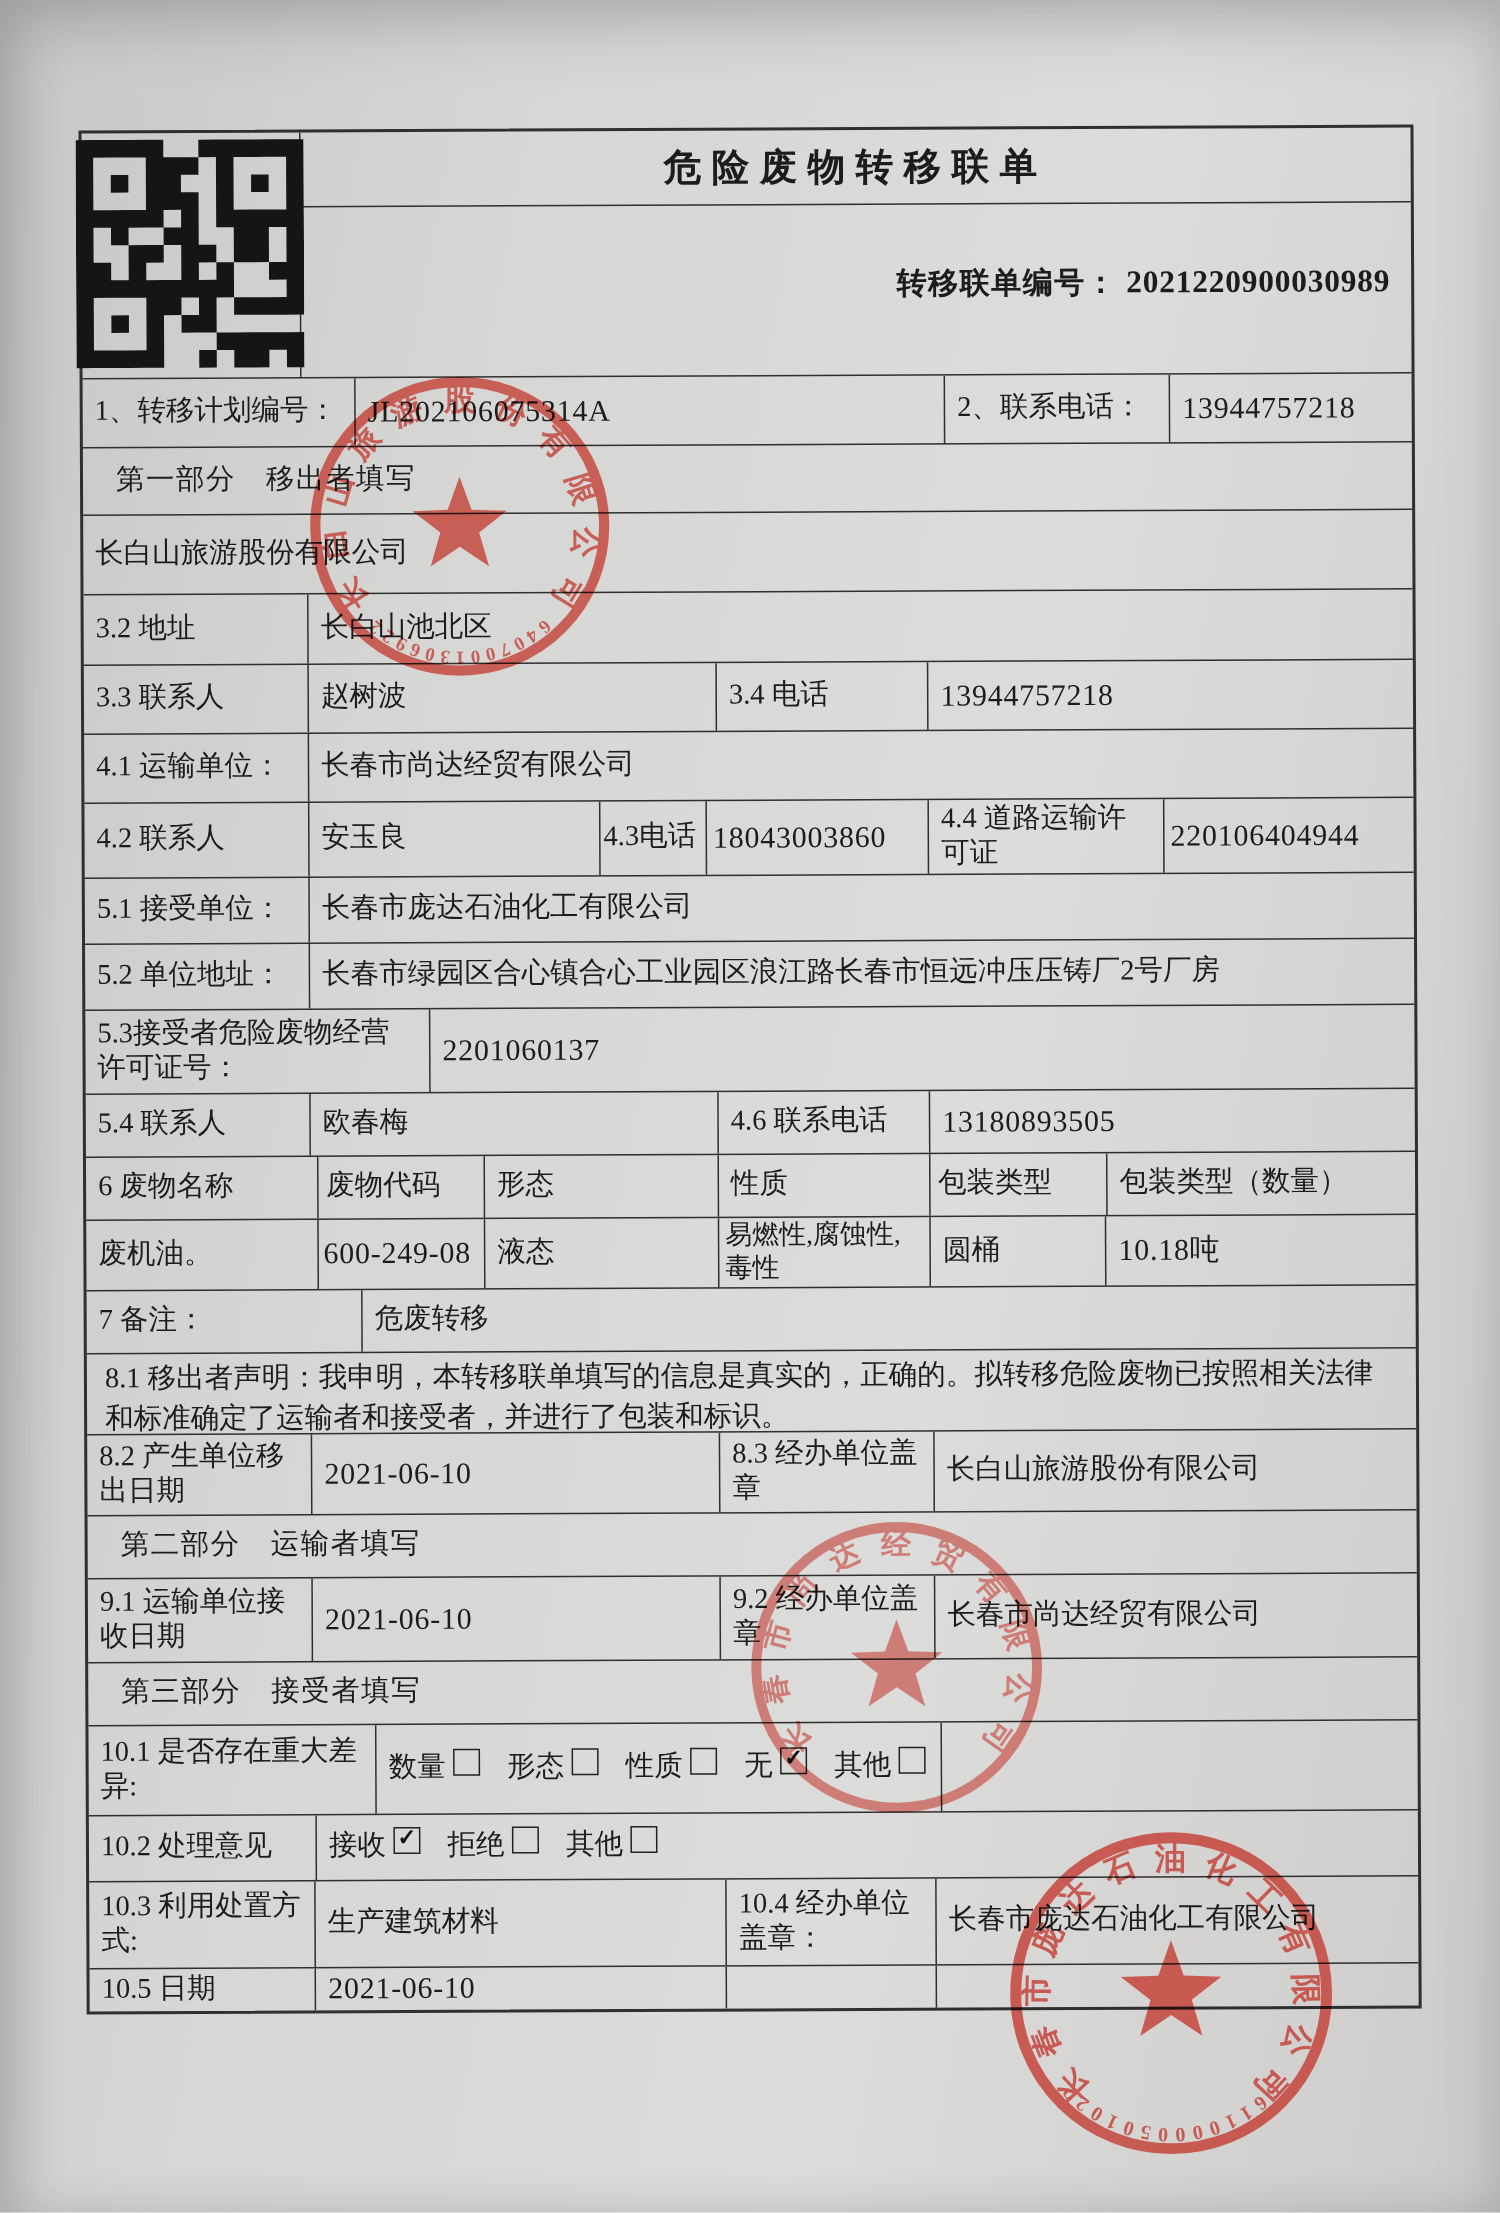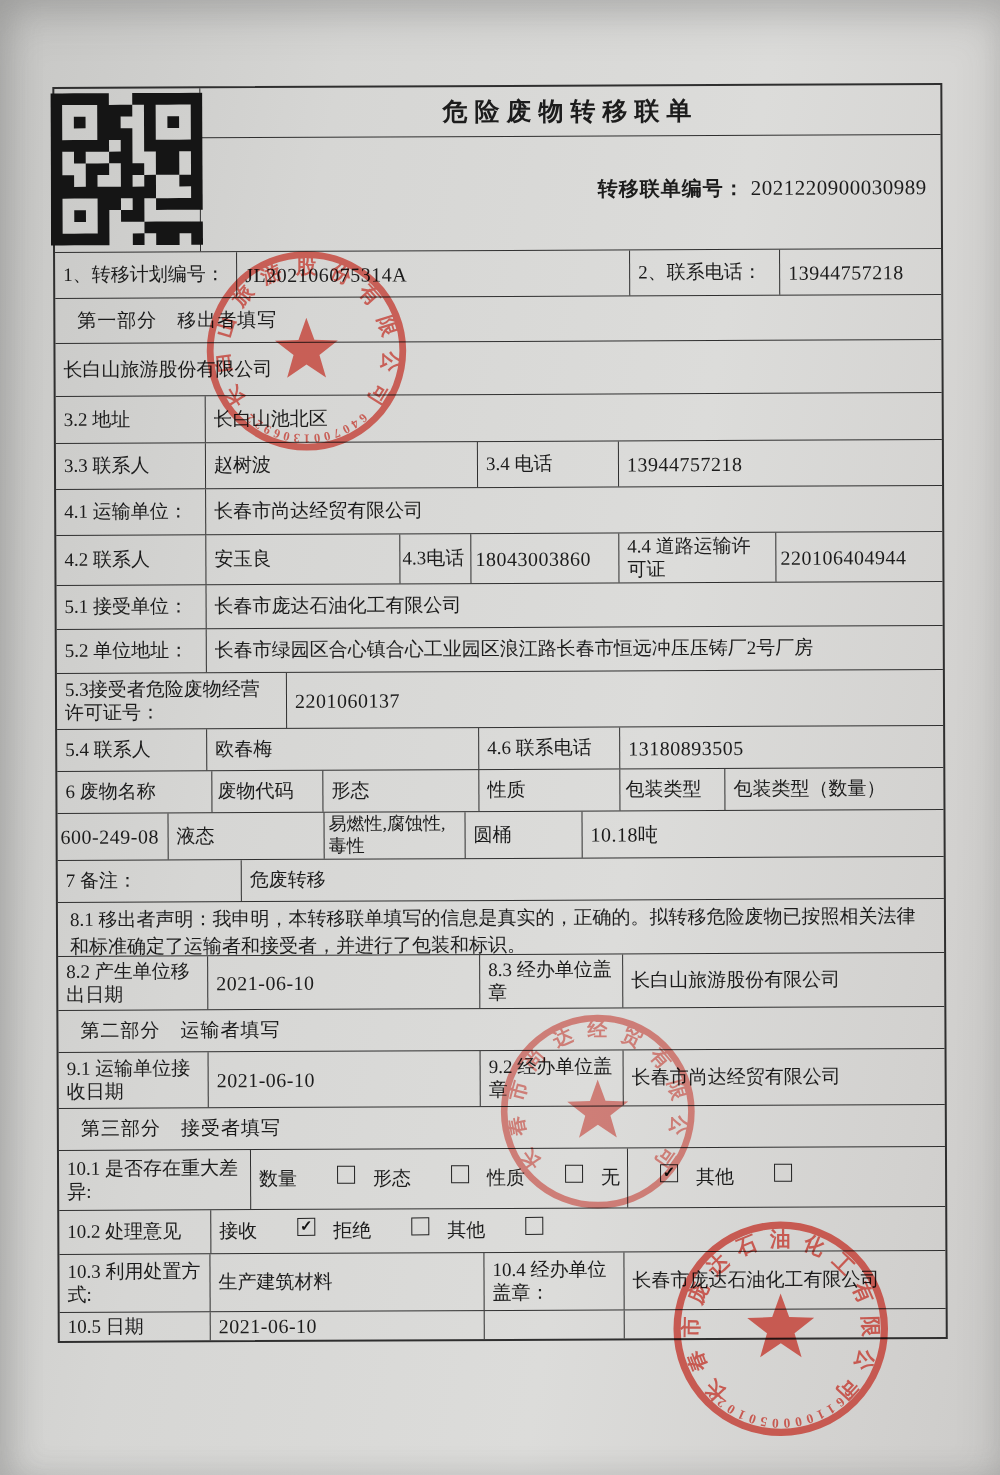--- a/index.html
+++ b/index.html
@@ -29,7 +29,7 @@
   .title{font-size:25px;font-weight:600;letter-spacing:7px;}
   .serialarea{flex:1;display:flex;align-items:center;justify-content:flex-end;padding:0 14px 8px 0;}
   .serial-label{font-size:20px;font-weight:700;letter-spacing:1px;}
-  .serial-num{font-size:21px;font-weight:400;margin-left:6px;letter-spacing:.5px;}
+  .serial-num{font-size:21px;font-weight:700;margin-left:6px;letter-spacing:.5px;}
   
   .opts{gap:0;}
   .opt{display:inline-flex;align-items:center;margin-right:18px;white-space:nowrap;gap:35px;}

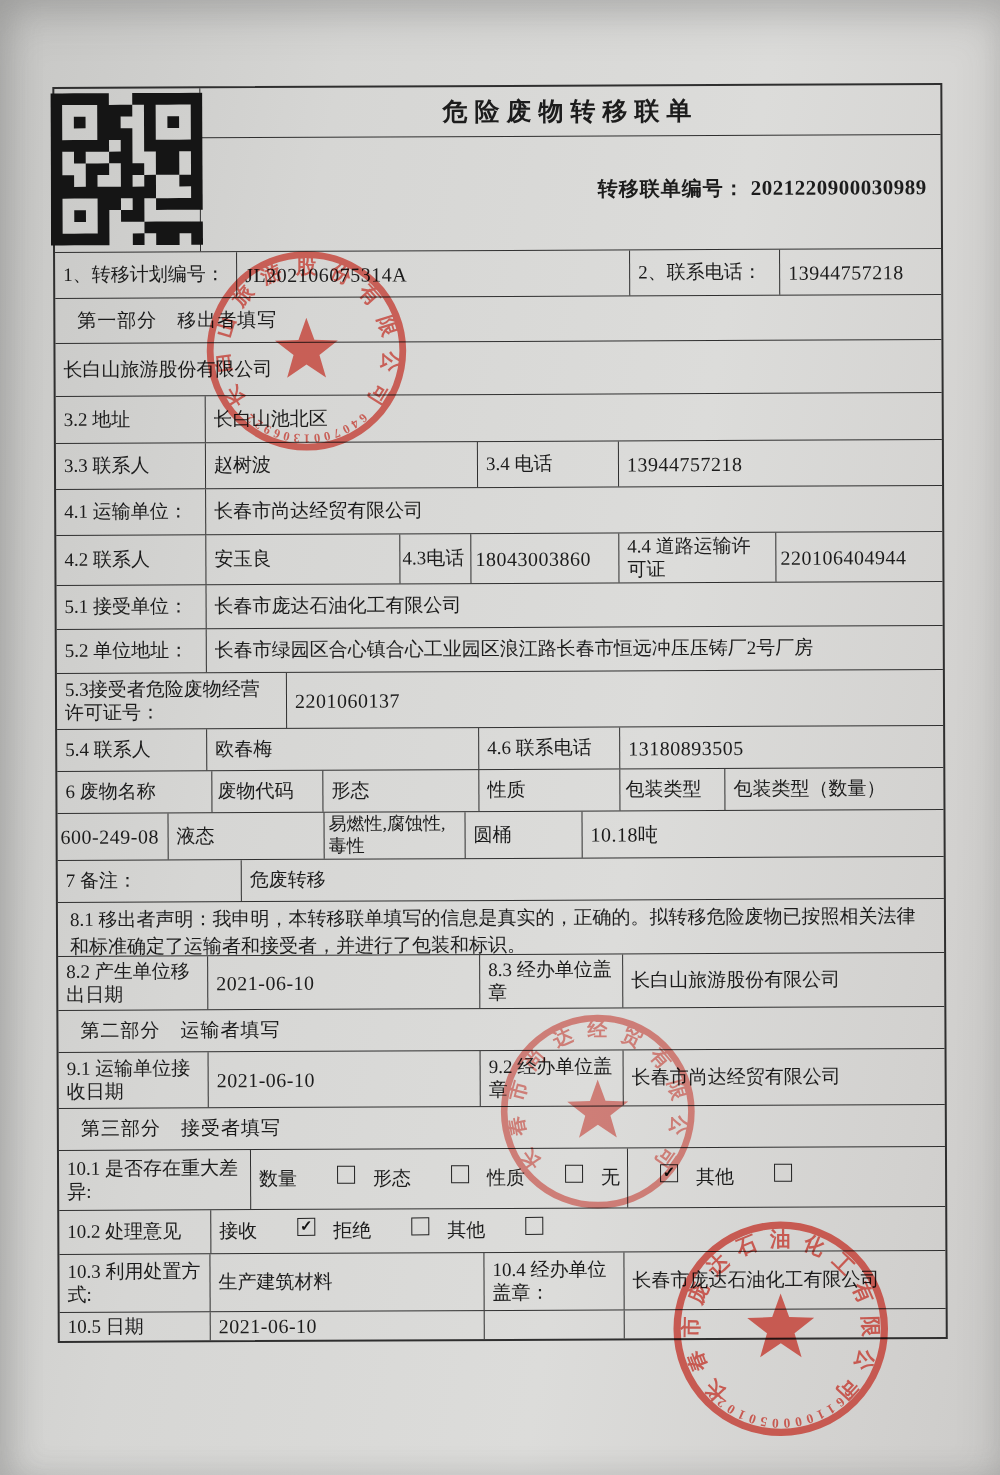--- a/index.html
+++ b/index.html
@@ -138,7 +138,7 @@
       <div class="c" style="width:111px;padding:2px 5px">废物代码</div>
       <div class="c" style="width:156px">形态</div>
       <div class="c" style="width:141px">性质</div>
-      <div class="c" style="width:105px;padding:2px 5px">包装类型</div>
+      <div class="c" style="width:118px;padding:2px 5px">包装类型</div>
       <div class="c" style="flex:1">包装类型（数量）</div>
     </div>
 

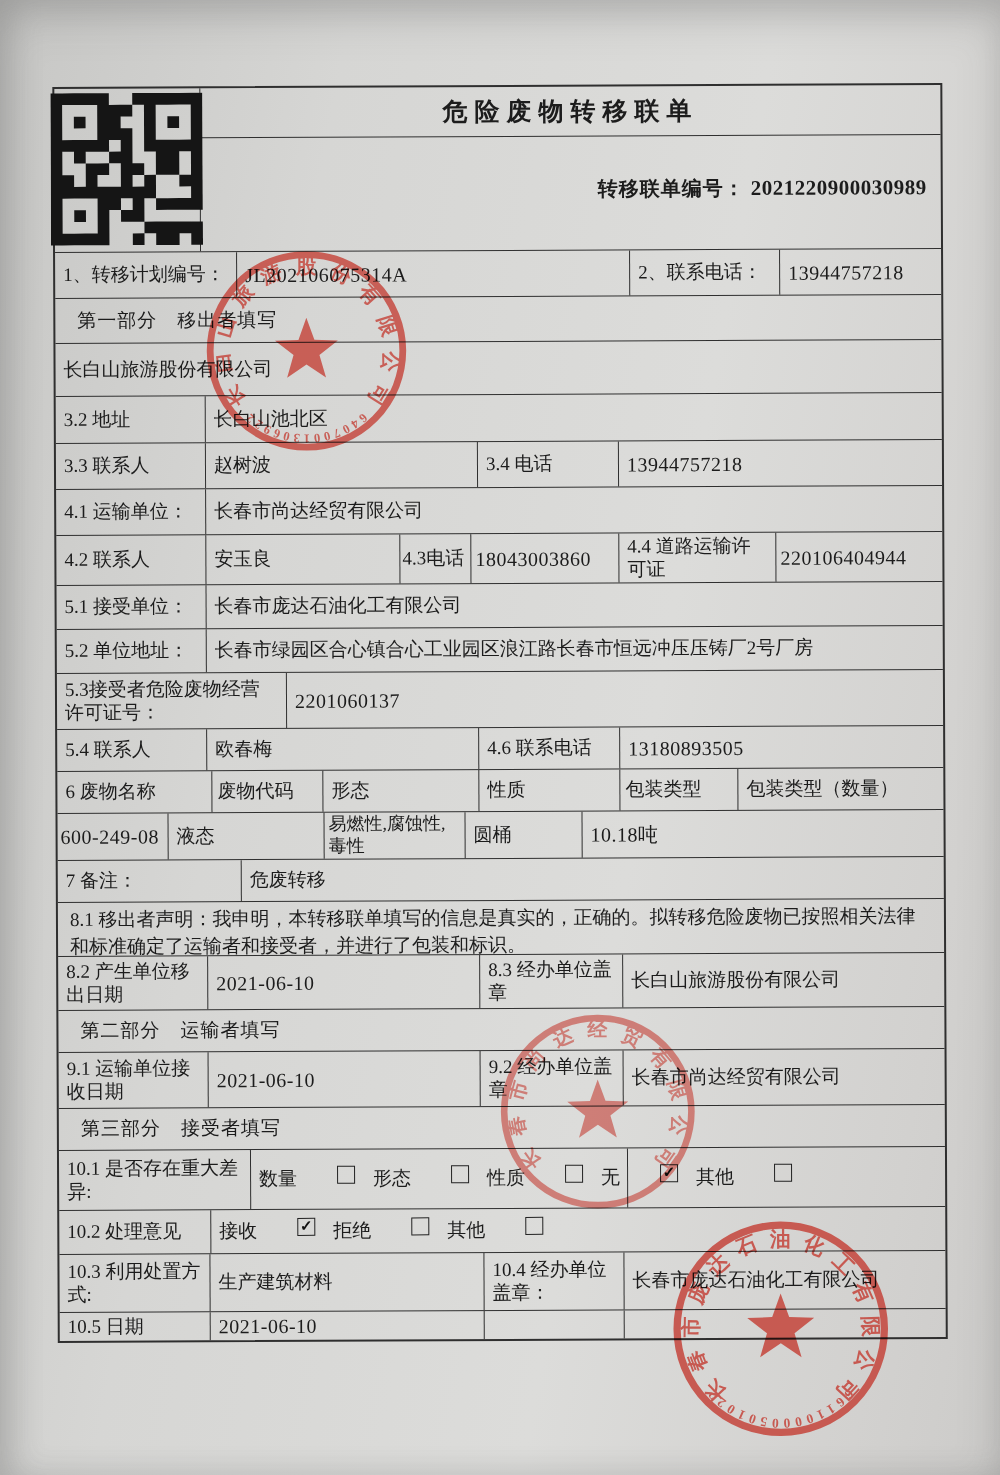--- a/index.html
+++ b/index.html
@@ -143,6 +143,7 @@
     </div>
 
     <div class="row" style="height:47px">
+      <div class="c" style="width:155px">废机油。</div>
       <div class="c num" style="width:111px;padding:2px 3px">600-249-08</div>
       <div class="c" style="width:156px">液态</div>
       <div class="c" style="width:141px;padding:2px 4px;font-size:18px">易燃性,腐蚀性,毒性</div>

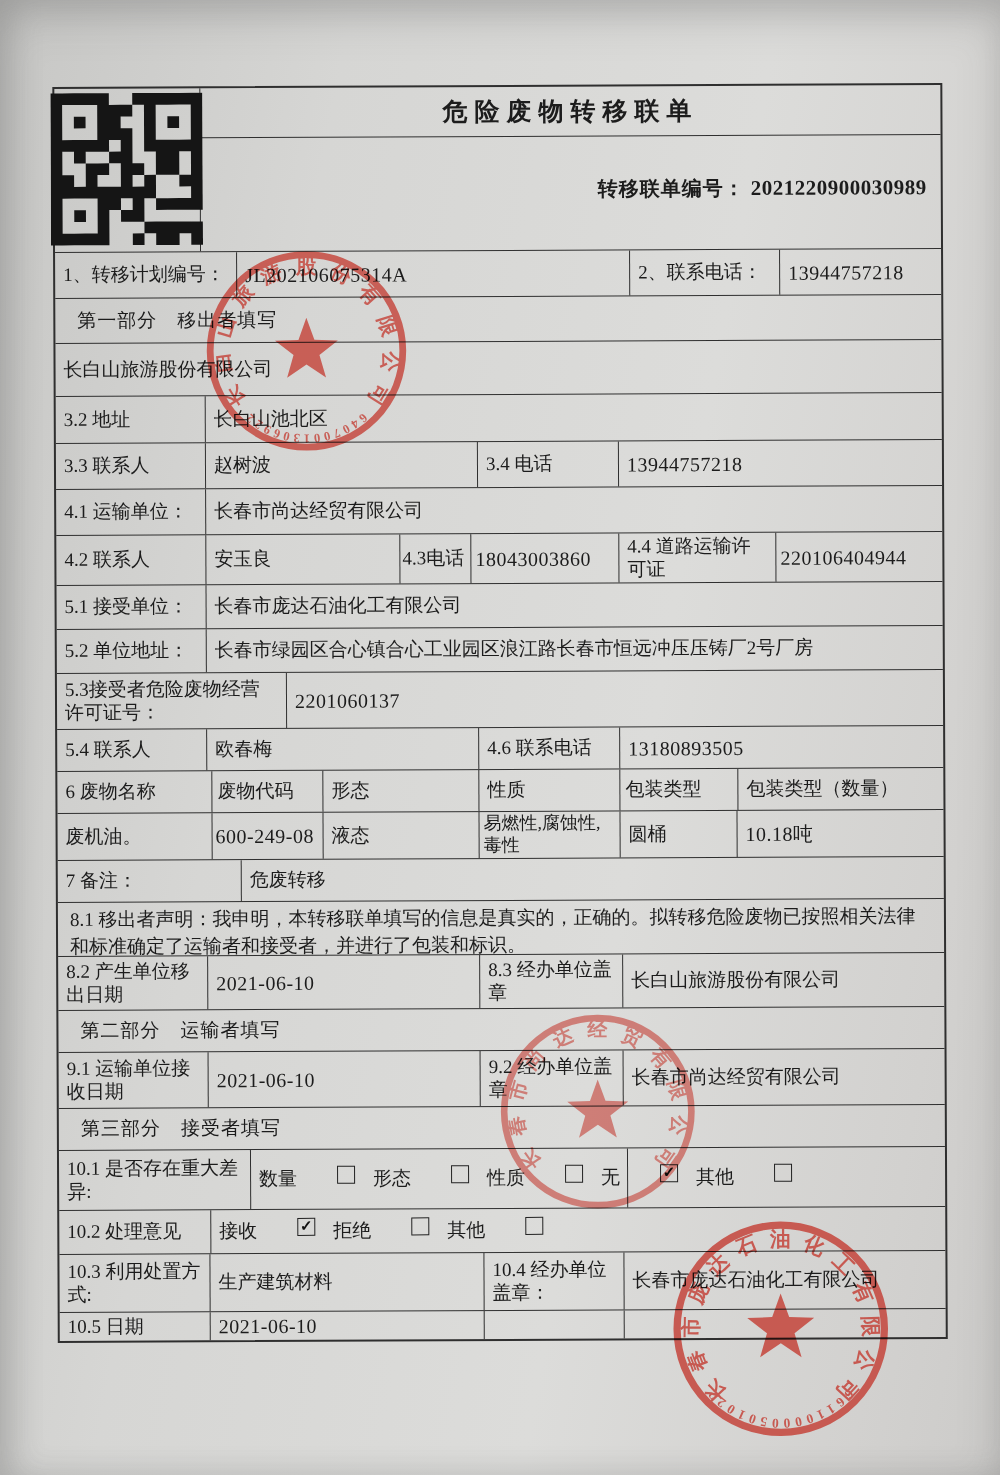--- a/index.html
+++ b/index.html
@@ -32,7 +32,7 @@
   .serial-num{font-size:21px;font-weight:700;margin-left:6px;letter-spacing:.5px;}
   
   .opts{gap:0;}
-  .opt{display:inline-flex;align-items:center;margin-right:18px;white-space:nowrap;gap:35px;}
+  .opt{display:inline-flex;align-items:center;margin-right:18px;white-space:nowrap;}
   .cb{display:inline-block;width:16px;height:16px;border:1.7px solid #222;margin-left:5px;margin-top:-8px;
       font-size:15px;line-height:15px;text-align:center;color:#111;font-weight:700;}
   

